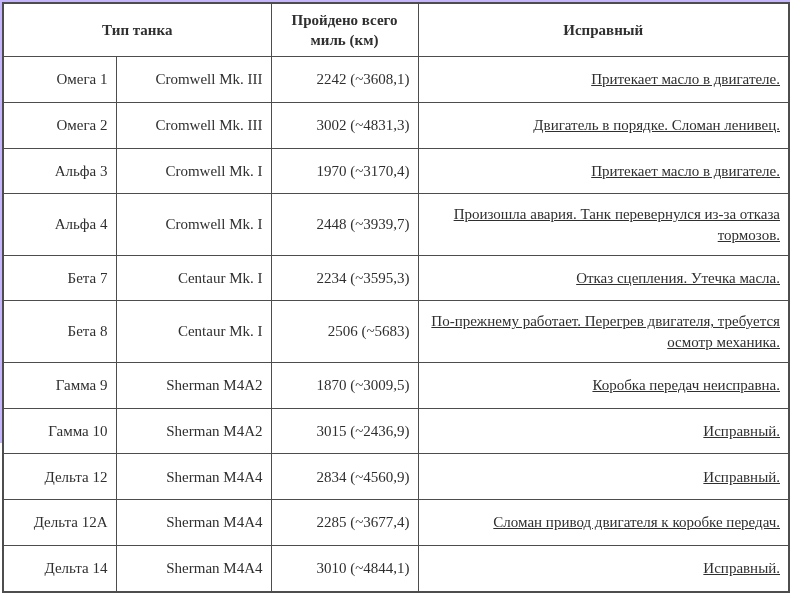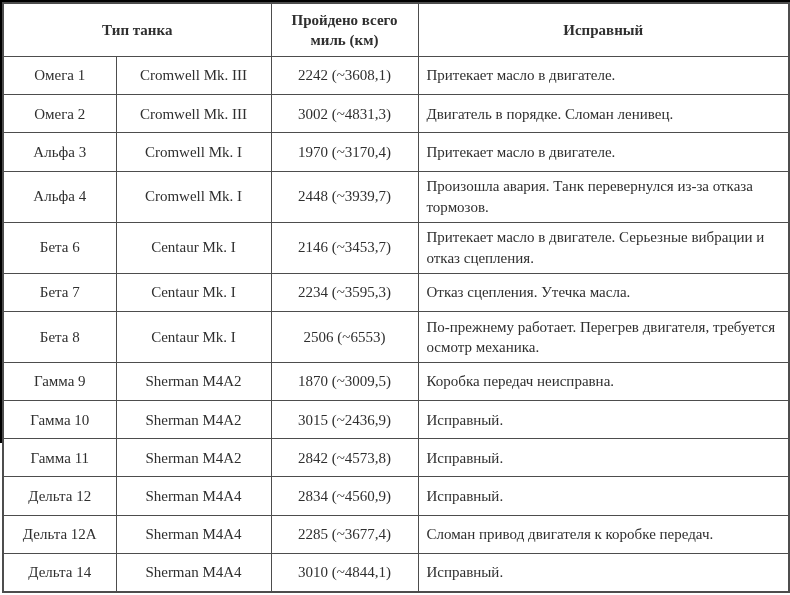--- a/index.html
+++ b/index.html
@@ -16,7 +16,7 @@
     width: 790px;
     height: 443px;
     padding: 2px;
-    background: #000000;
+    background: #c4b5fd;
   }
   table.tank-table {
     width: 786px;

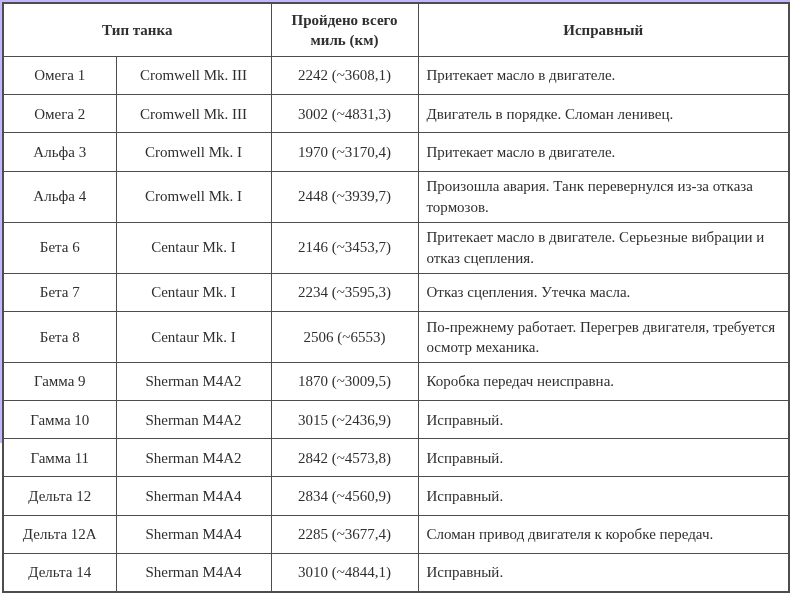--- a/index.html
+++ b/index.html
@@ -51,7 +51,7 @@
     padding: 4px 14px;
   }
   td.cell-center {
-    text-align: center;
+    text-align: right;
     vertical-align: middle;
     height: 28px;
   }

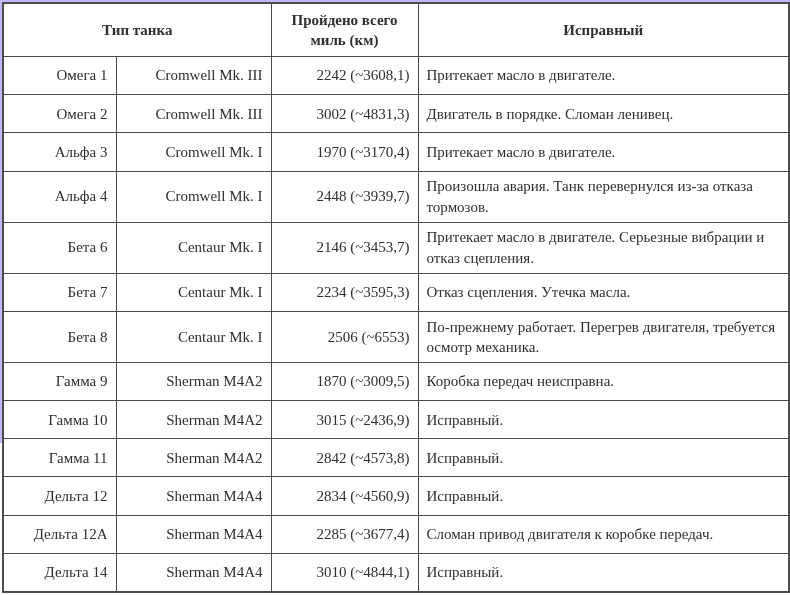--- a/index.html
+++ b/index.html
@@ -56,10 +56,11 @@
     height: 28px;
   }
   td.cell-note {
-    text-align: left;
+    text-align: right;
     vertical-align: middle;
     padding-left: 11px;
     padding-right: 10px;
+    text-decoration: underline;
   }
 </style>
 </head>

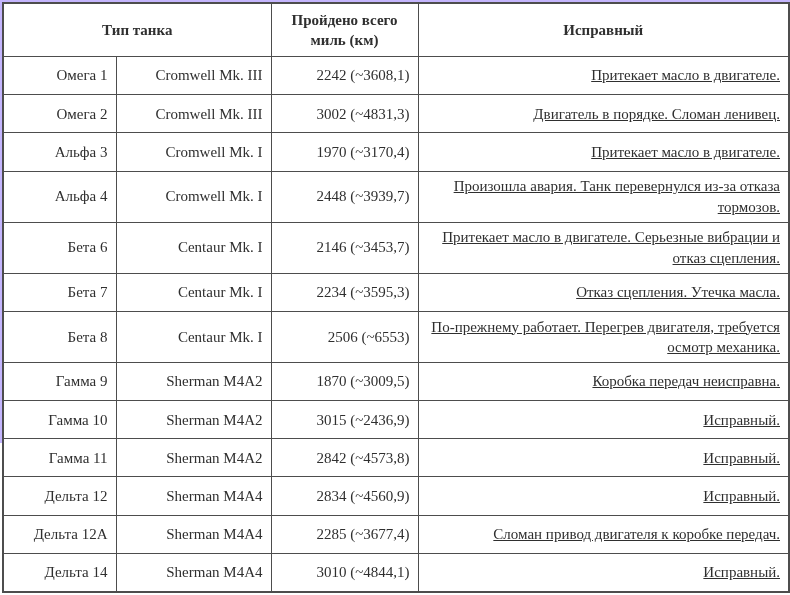--- a/index.html
+++ b/index.html
@@ -107,12 +107,6 @@
           <td class="cell-note">Произошла авария. Танк перевернулся из-за отказа тормозов.</td>
         </tr>
         <tr>
-          <td class="cell-center">Бета 6</td>
-          <td class="cell-center">Centaur Mk. I</td>
-          <td class="cell-center">2146 (~3453,7)</td>
-          <td class="cell-note">Притекает масло в двигателе. Серьезные вибрации и отказ сцепления.</td>
-        </tr>
-        <tr>
           <td class="cell-center">Бета 7</td>
           <td class="cell-center">Centaur Mk. I</td>
           <td class="cell-center">2234 (~3595,3)</td>

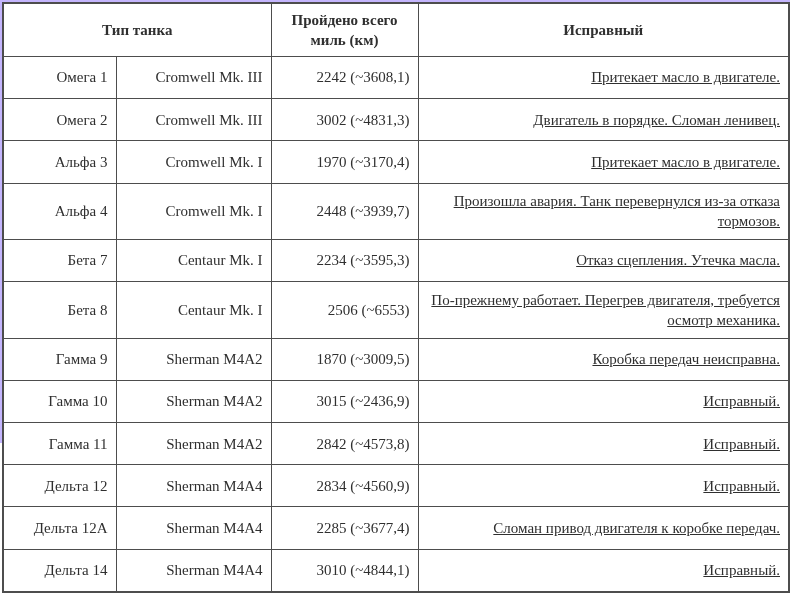--- a/index.html
+++ b/index.html
@@ -115,7 +115,7 @@
         <tr>
           <td class="cell-center">Бета 8</td>
           <td class="cell-center">Centaur Mk. I</td>
-          <td class="cell-center">2506 (~6553)</td>
+          <td class="cell-center">2506 (~5683)</td>
           <td class="cell-note">По-прежнему работает. Перегрев двигателя, требуется осмотр механика.</td>
         </tr>
         <tr>

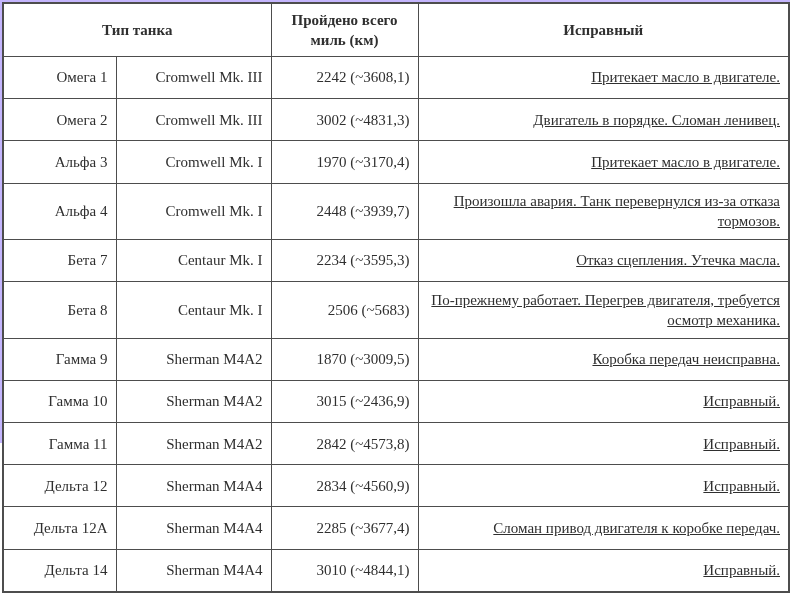--- a/index.html
+++ b/index.html
@@ -131,12 +131,6 @@
           <td class="cell-note">Исправный.</td>
         </tr>
         <tr>
-          <td class="cell-center">Гамма 11</td>
-          <td class="cell-center">Sherman M4A2</td>
-          <td class="cell-center">2842 (~4573,8)</td>
-          <td class="cell-note">Исправный.</td>
-        </tr>
-        <tr>
           <td class="cell-center">Дельта 12</td>
           <td class="cell-center">Sherman M4A4</td>
           <td class="cell-center">2834 (~4560,9)</td>

